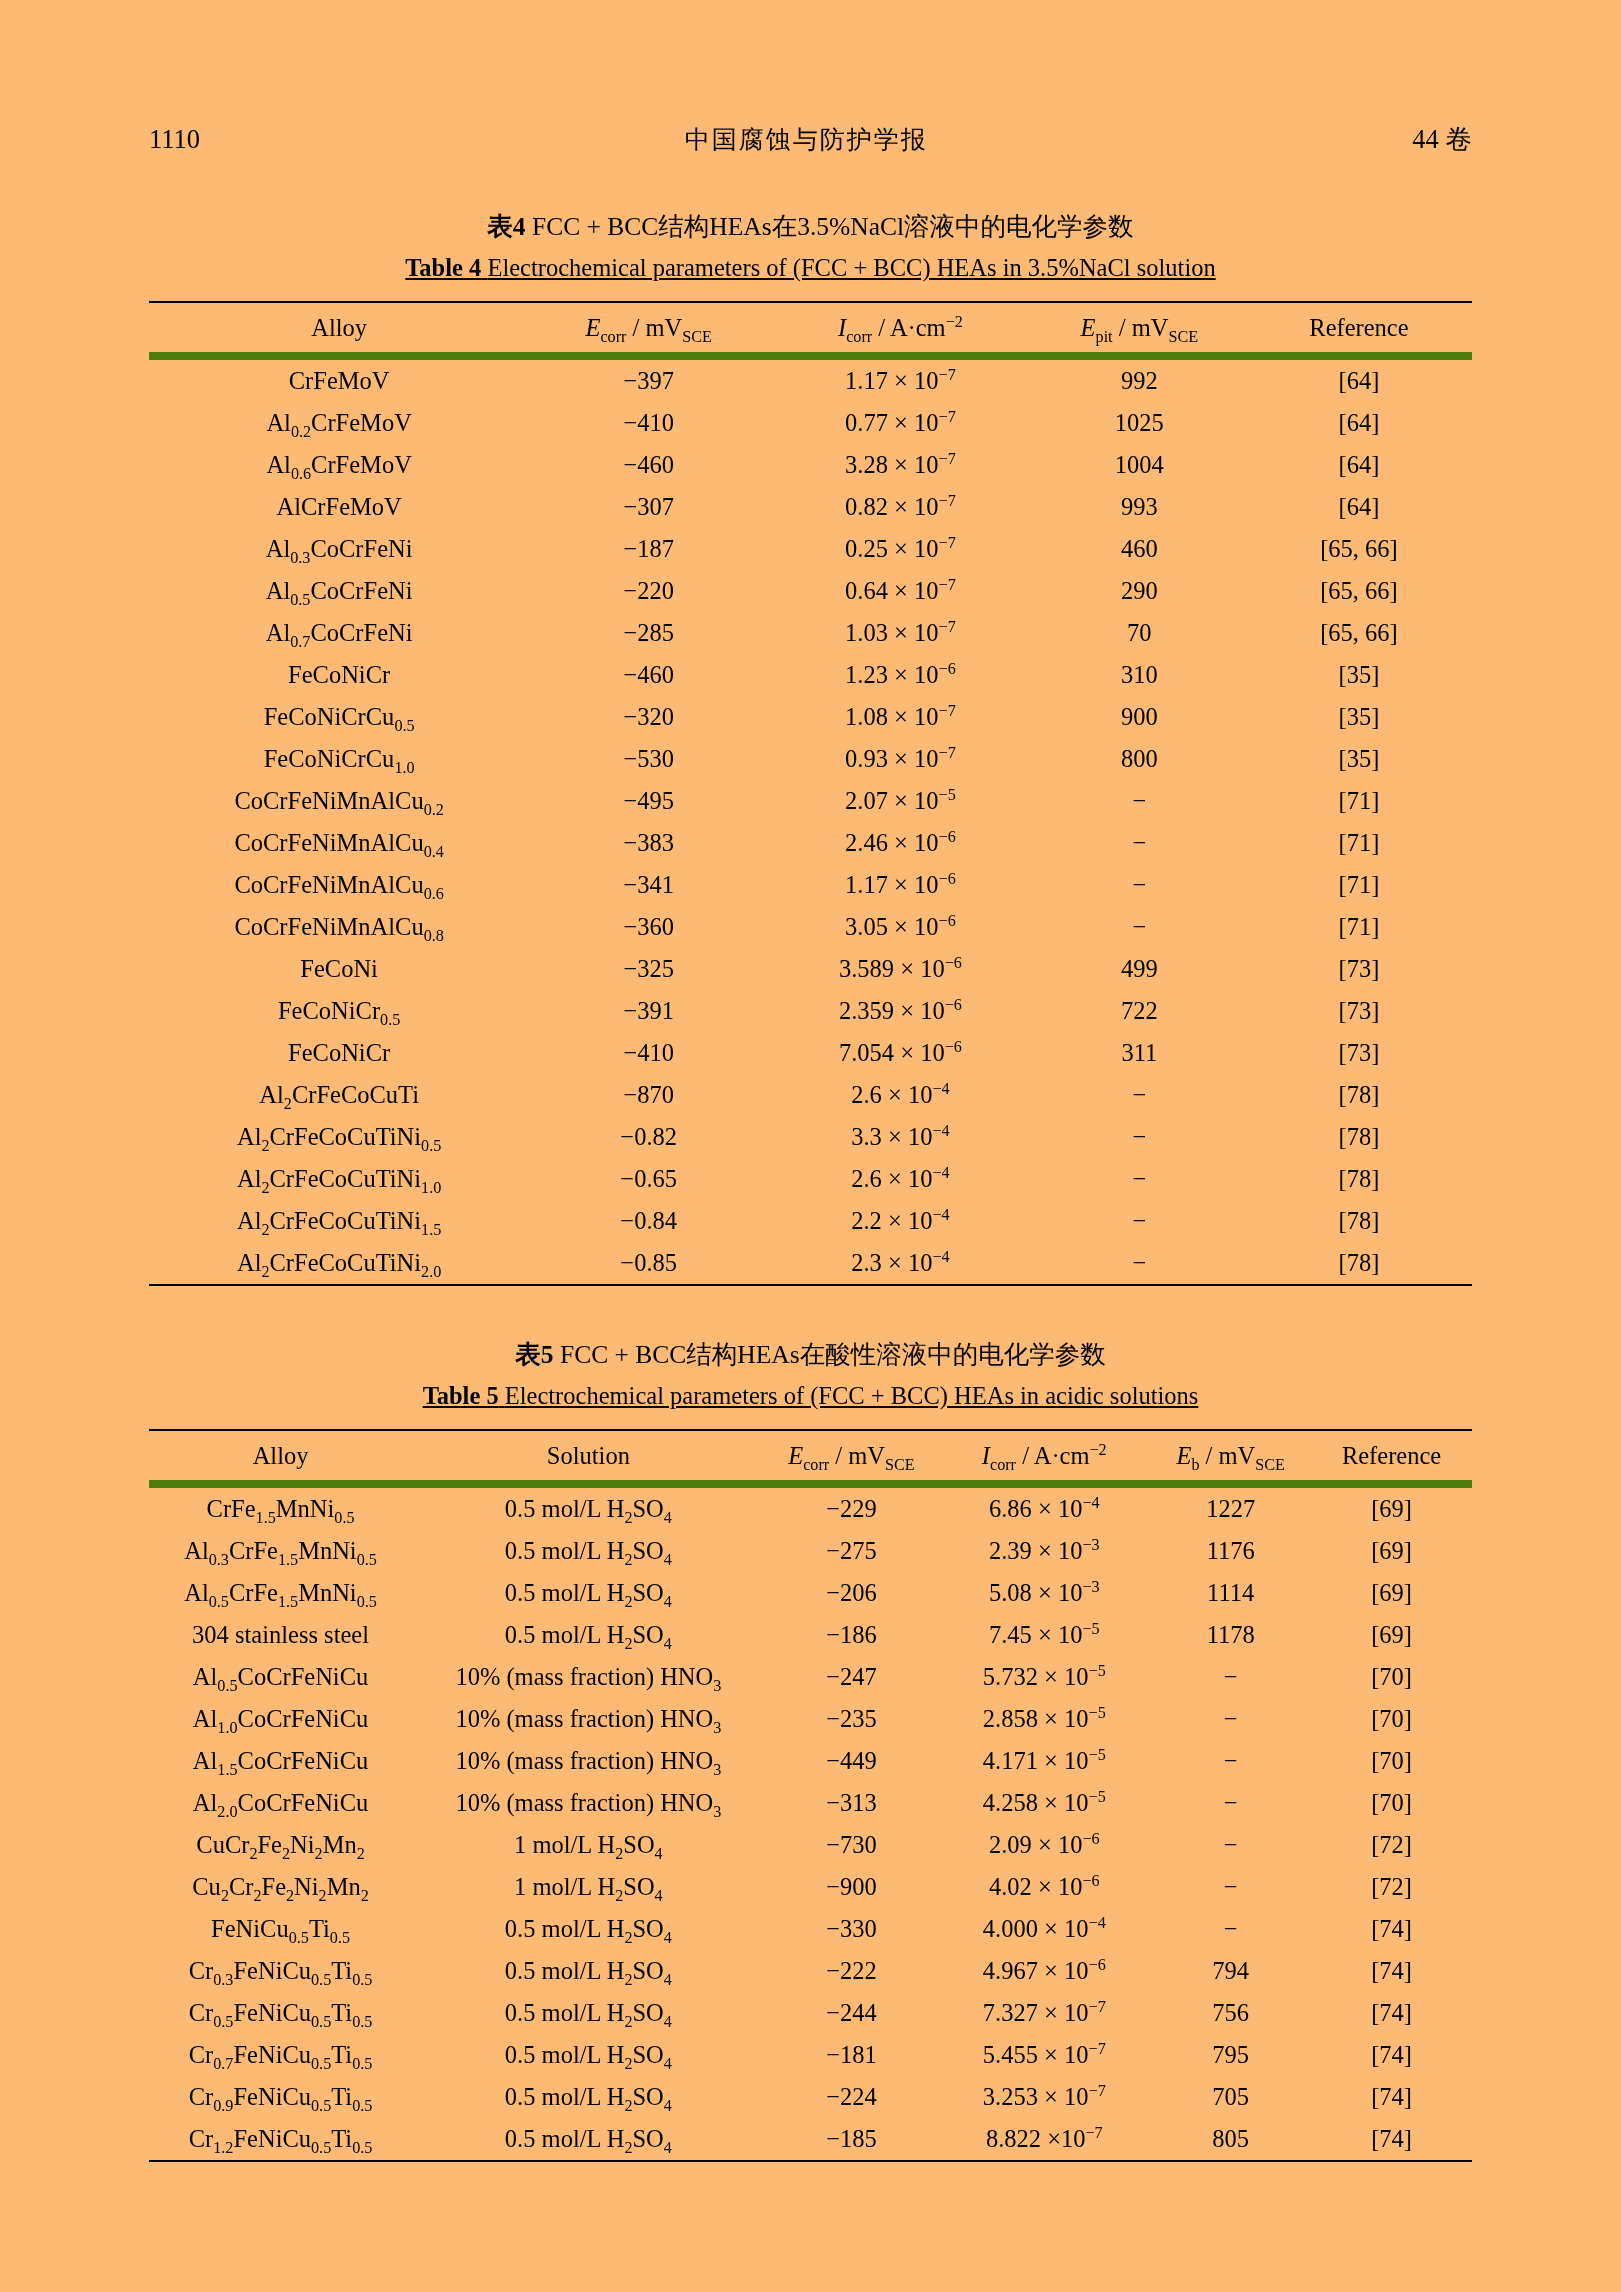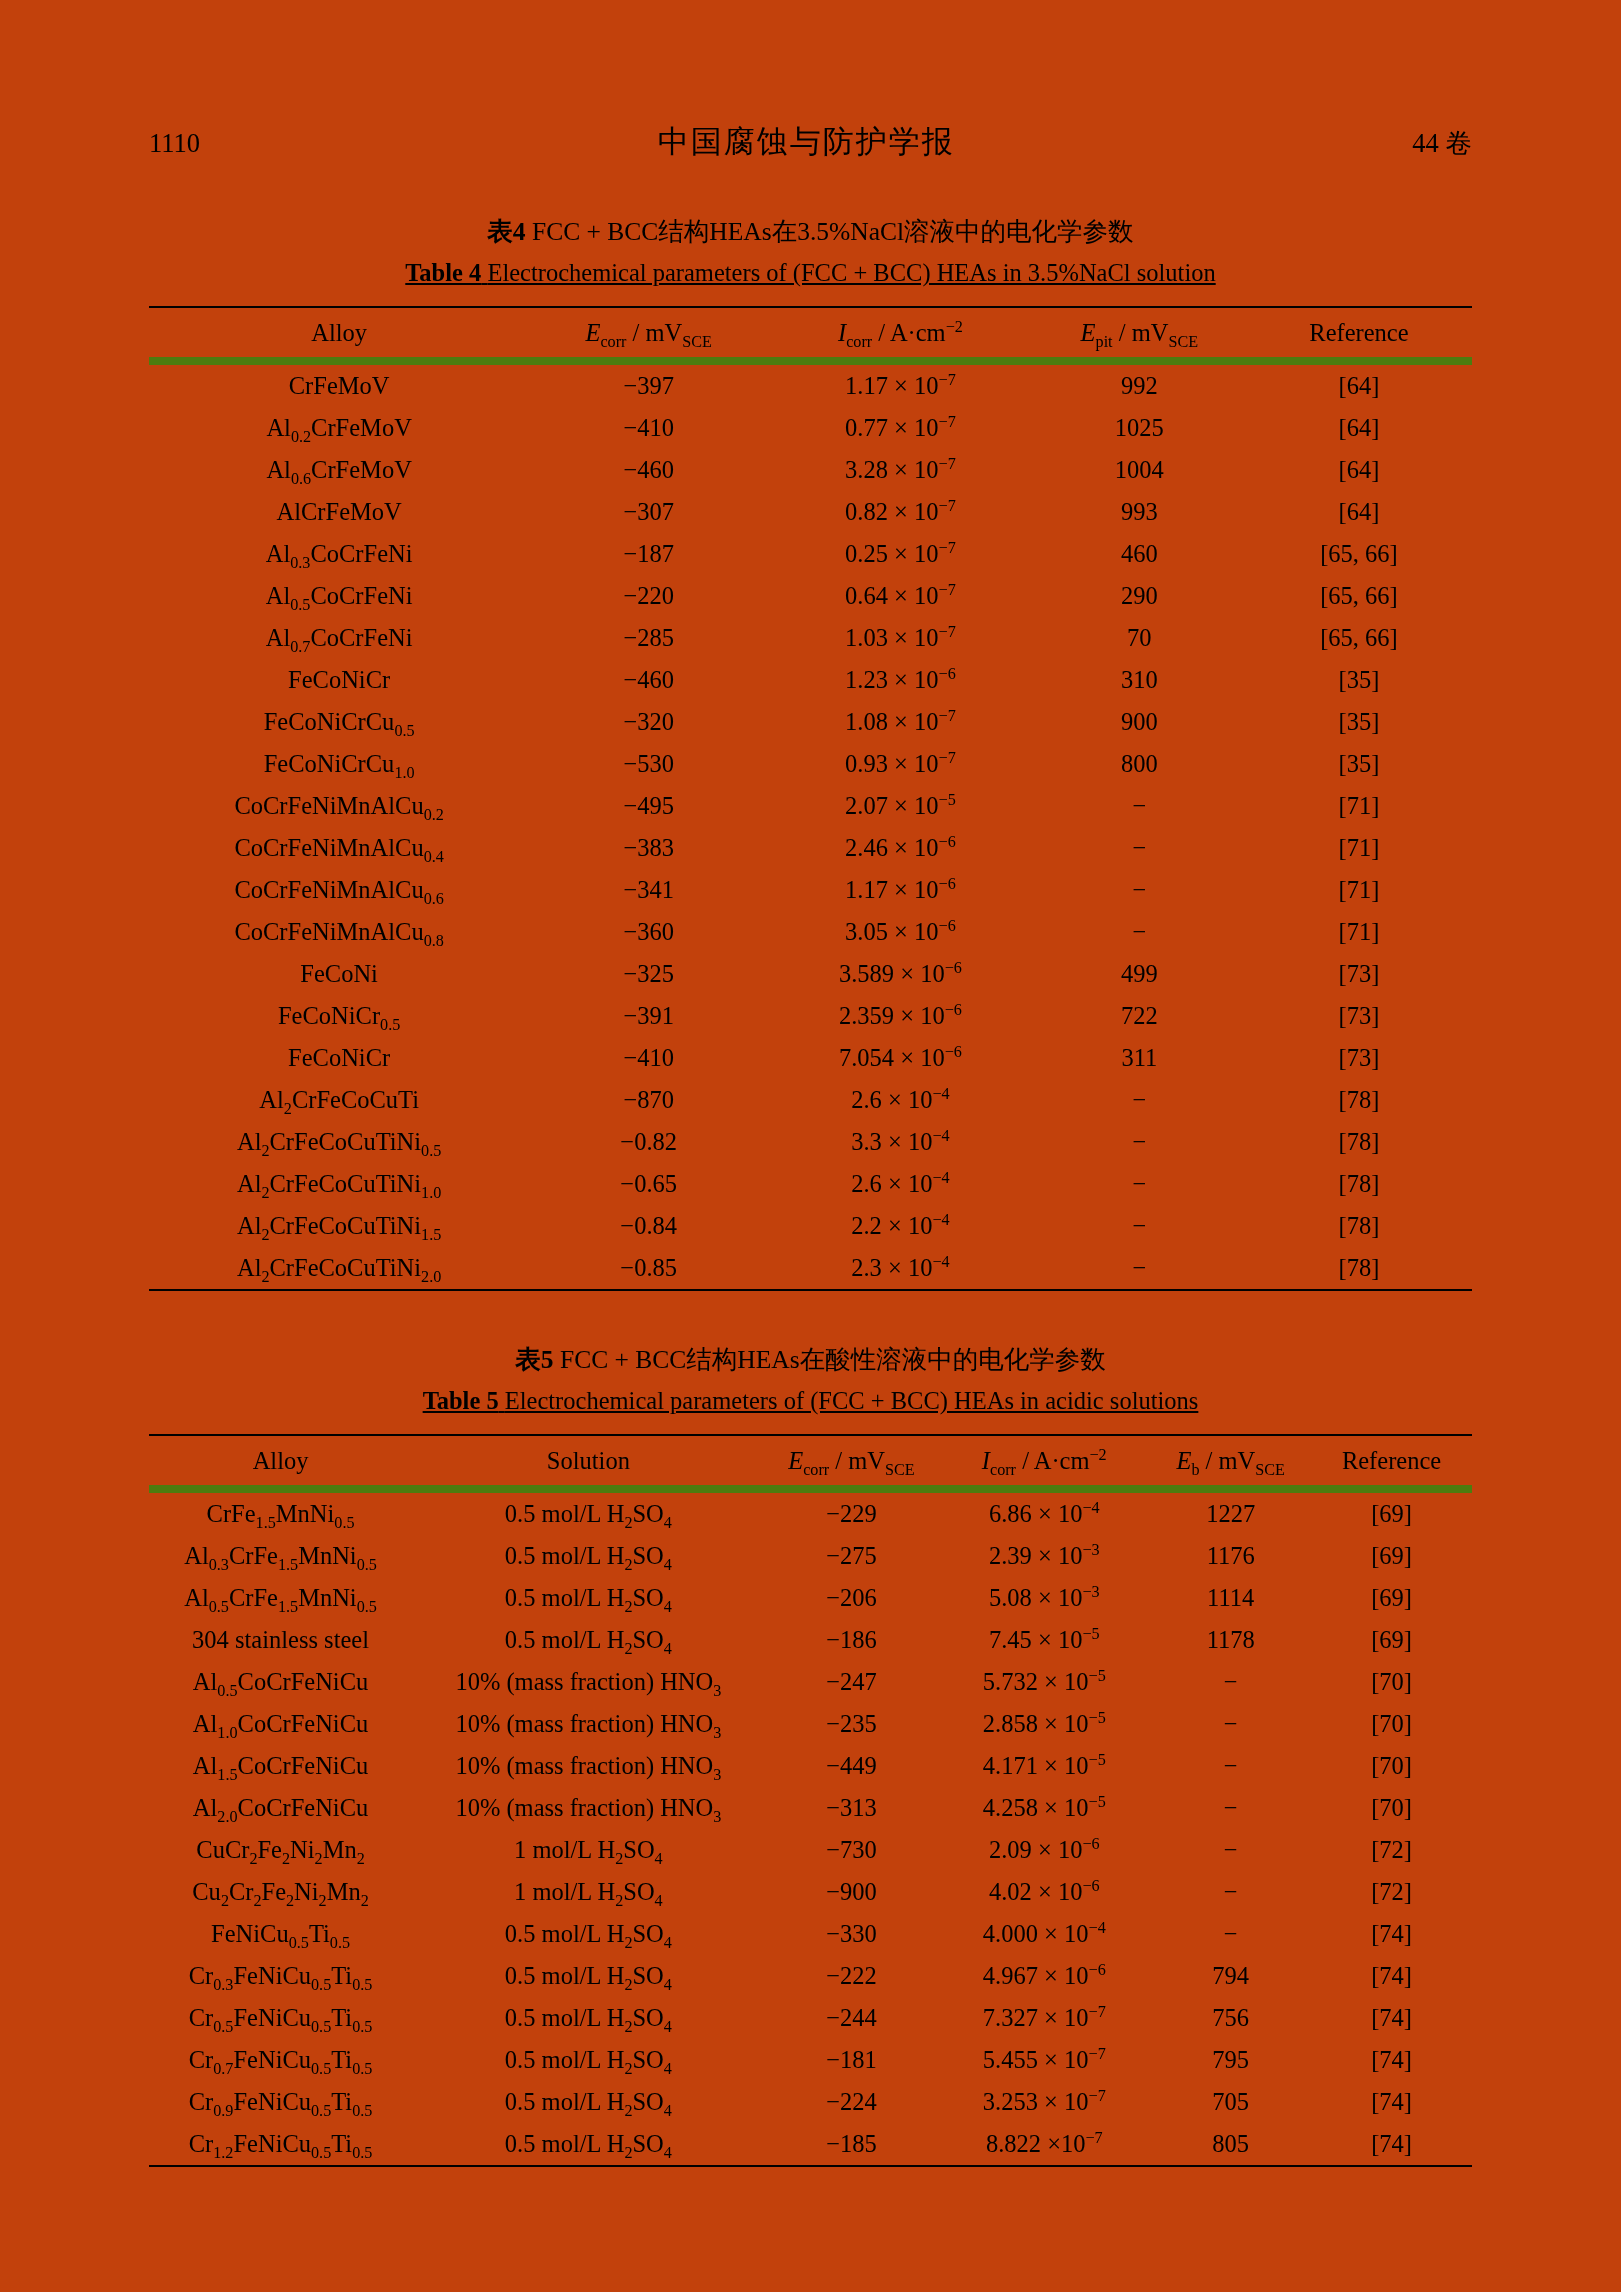--- a/index.html
+++ b/index.html
@@ -11,7 +11,7 @@
     position: relative;
     width: 1621px;
     min-height: 2293px;
-    background: #c2410c;
+    background: #fdba74;
     color: #000000;
     font-family: "Liberation Serif", "DejaVu Serif", serif;
     box-sizing: border-box;

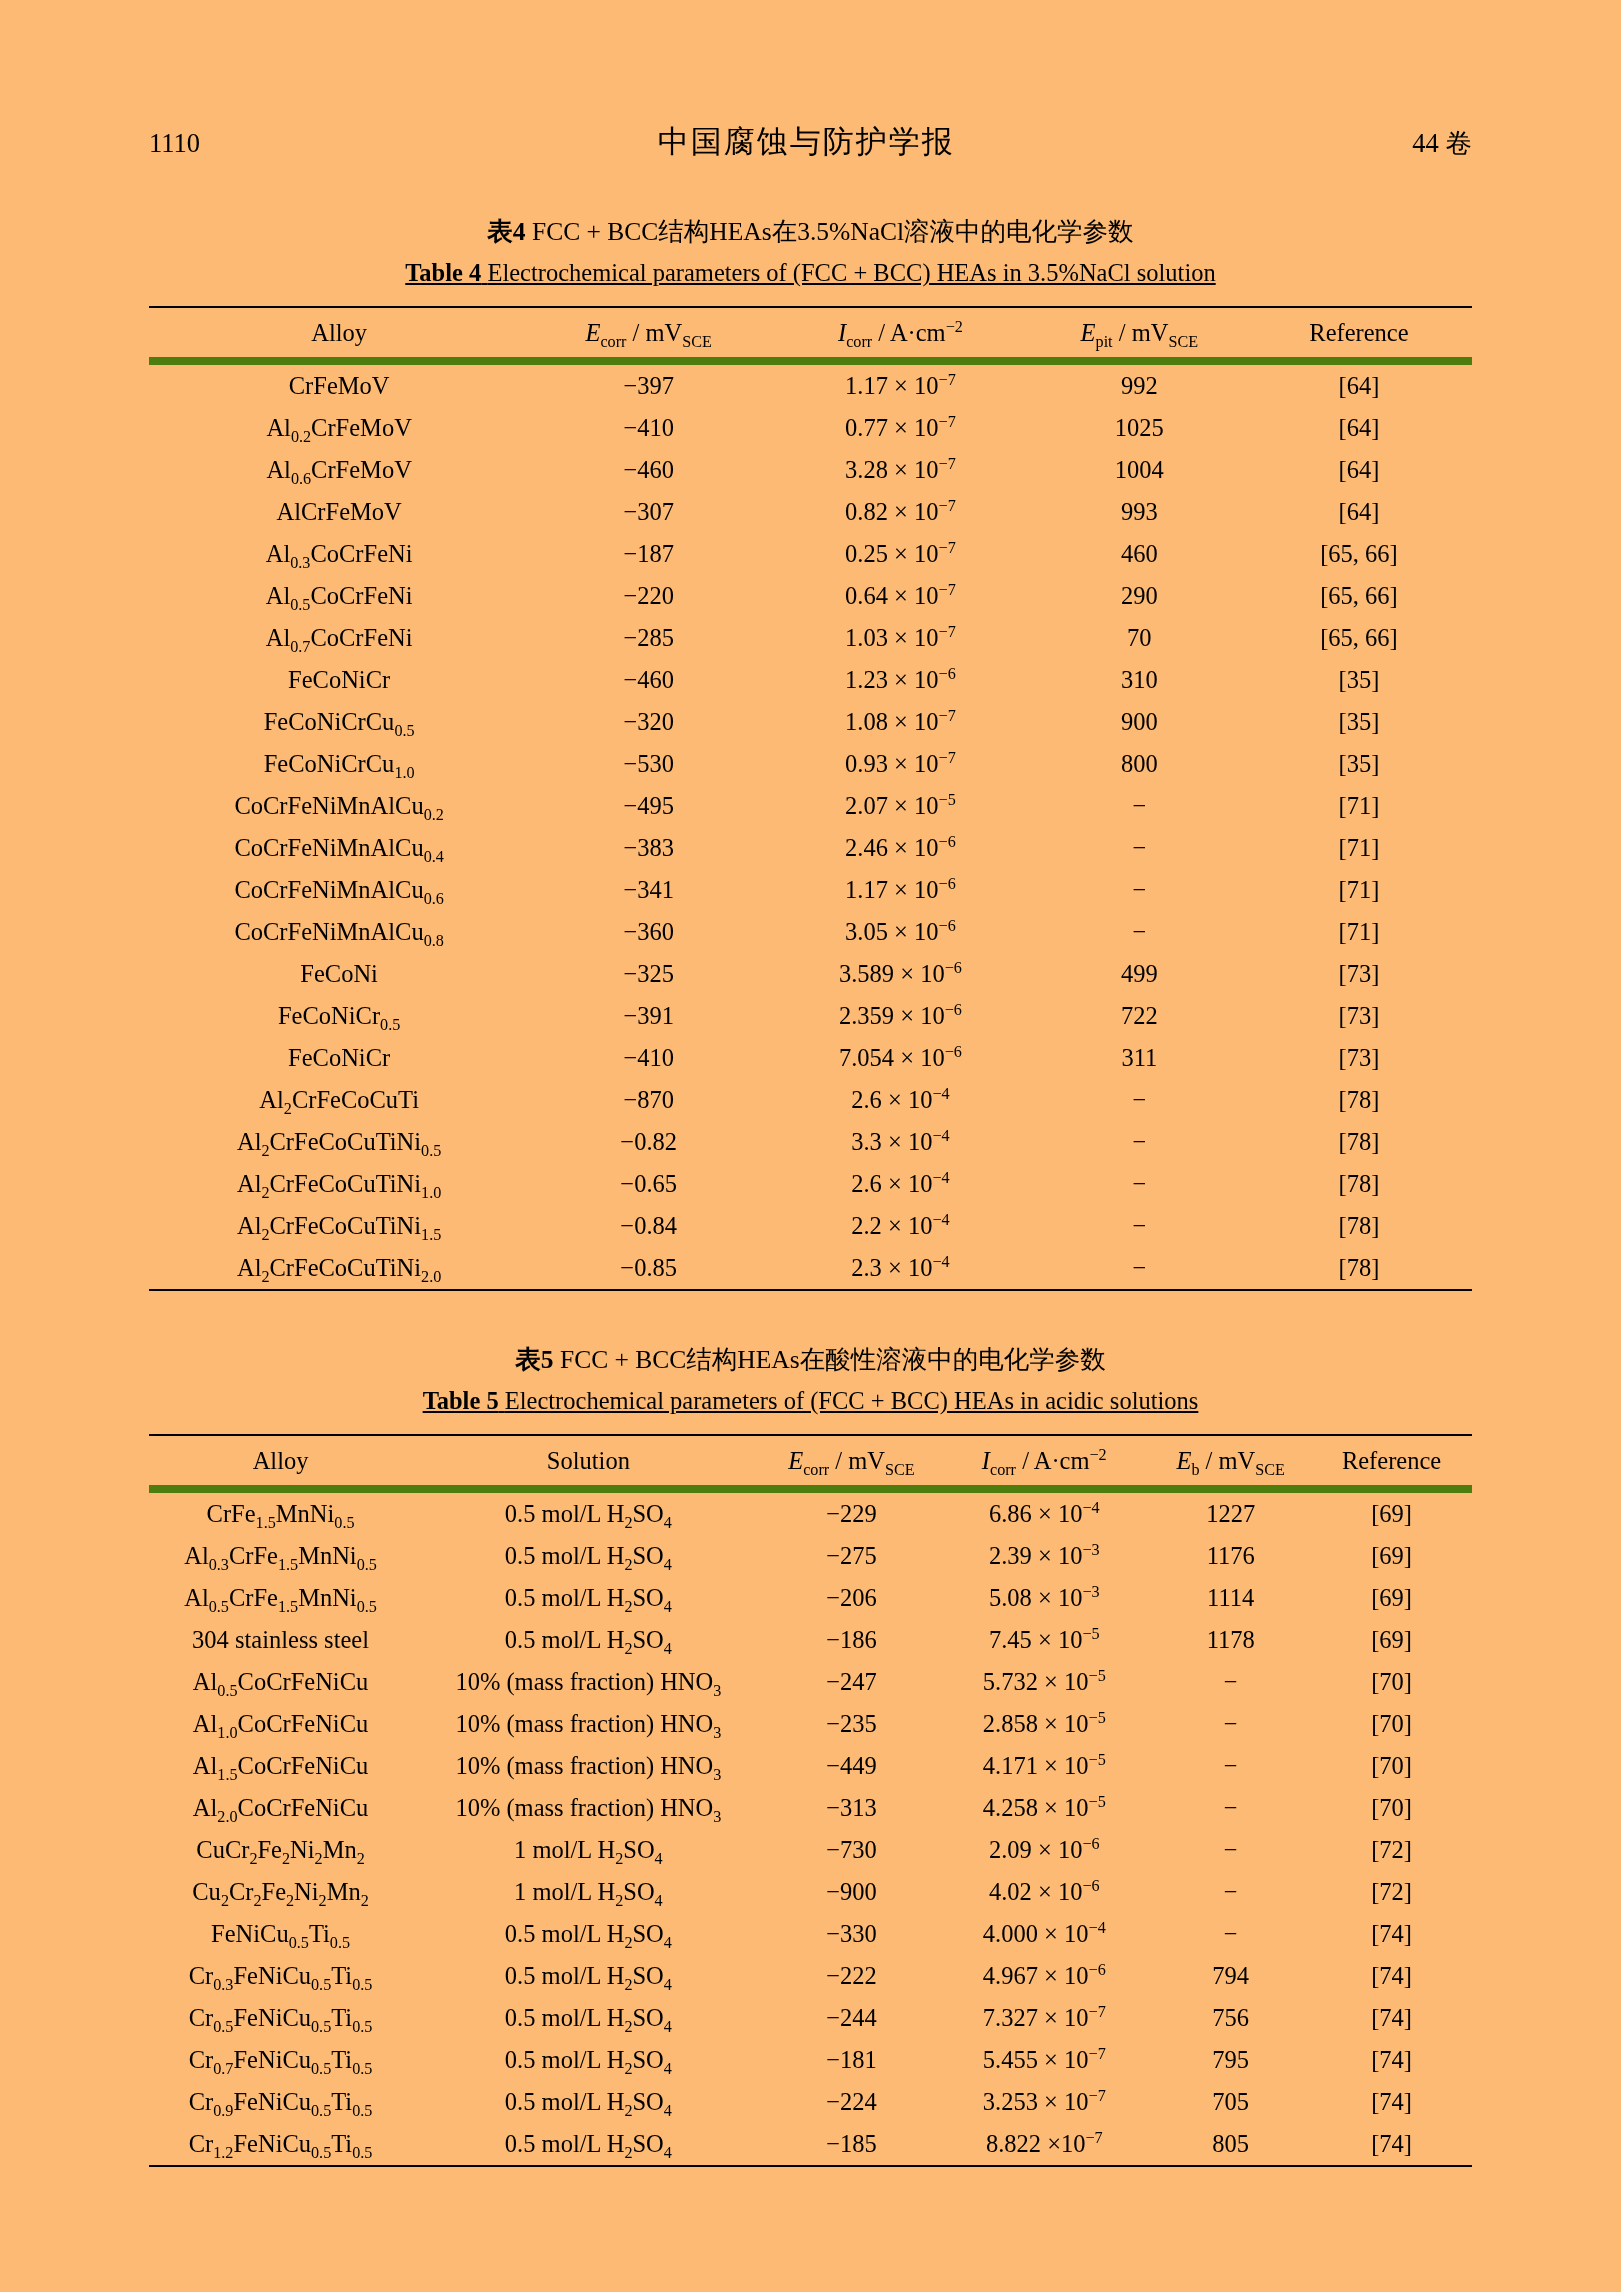--- a/index.html
+++ b/index.html
@@ -32,7 +32,7 @@
   }
   .running-head .journal {
     letter-spacing: 2px;
-    font-size: 31px;
+    font-size: 25px;
   }
   
   .table-block { margin-top: 55px; }

